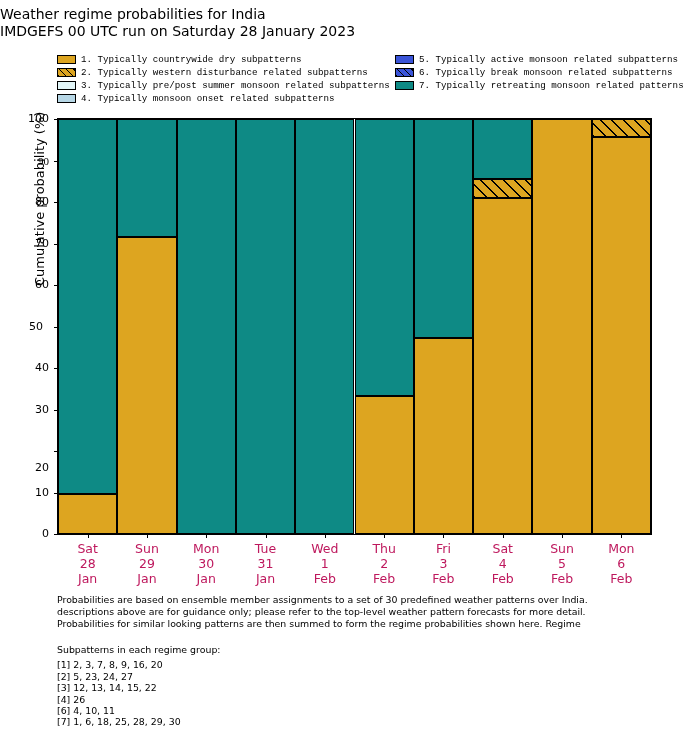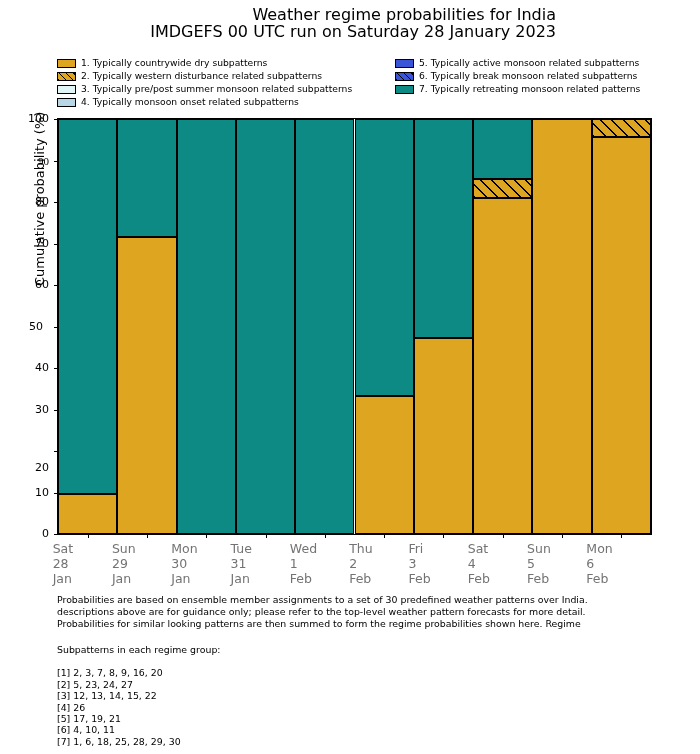--- a/index.html
+++ b/index.html
@@ -22,9 +22,9 @@
     top: 6px;
     left: 0;
     width: 556px;
-    text-align: right;
+    text-align: left;
     line-height: 17px;
-    font-size: 16px;
+    font-size: 14px;
     color: #000;
   }
   #title-block div { white-space: nowrap; }

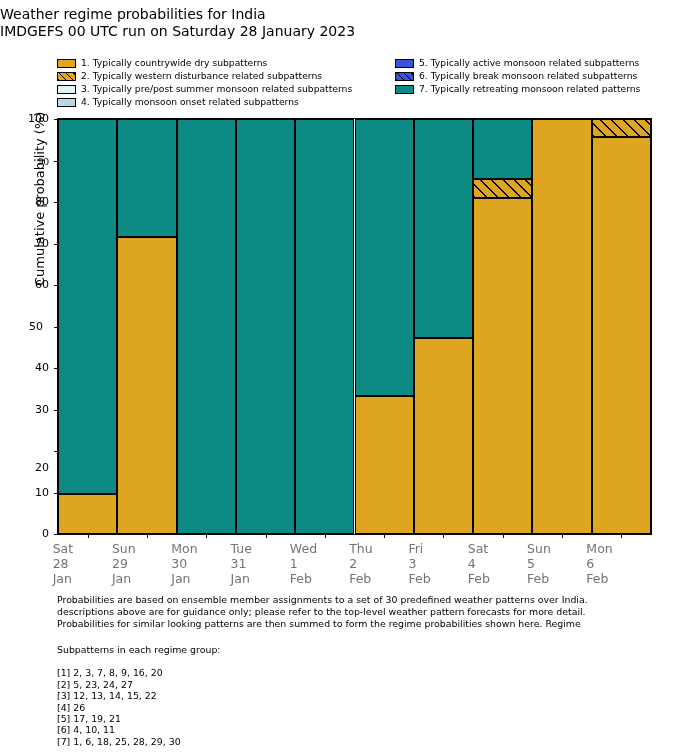--- a/index.html
+++ b/index.html
@@ -45,10 +45,11 @@
   .legend-col.right { left: 338px; }
   .legend-entry {
     display: flex;
-    align-items: flex-end;
+    align-items: flex-start;
     height: 13px;
     margin-bottom: 0px;
     white-space: nowrap;
+    font-family: Liberation Mono, monospace;
   }
   .legend-swatch {
     width: 19px;

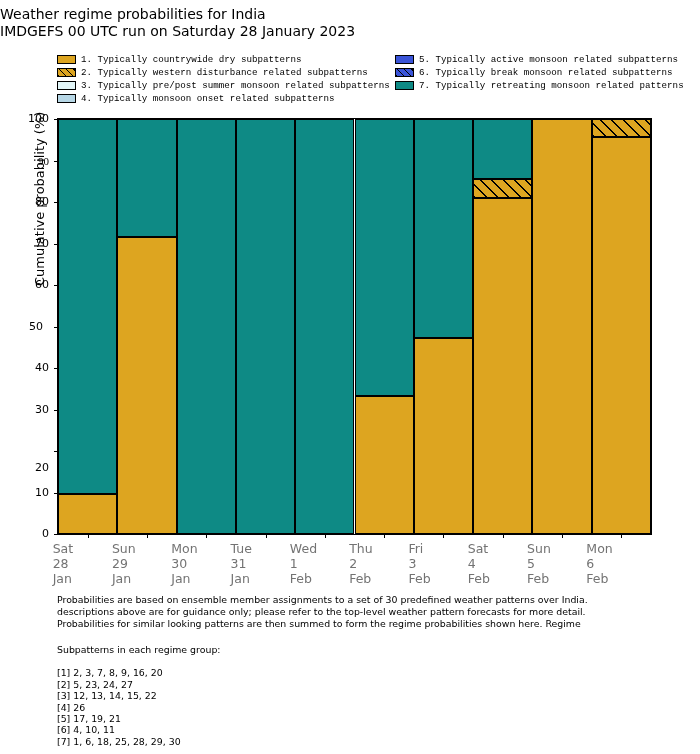--- a/index.html
+++ b/index.html
@@ -147,9 +147,10 @@
     top: 6px;
     width: 70px;
     margin-left: -35px;
+    text-align: center;
     font-size: 12.5px;
     line-height: 15px;
-    color: #737373;
+    color: #be185d;
   }
   .xtick-label span { display: block; }
 

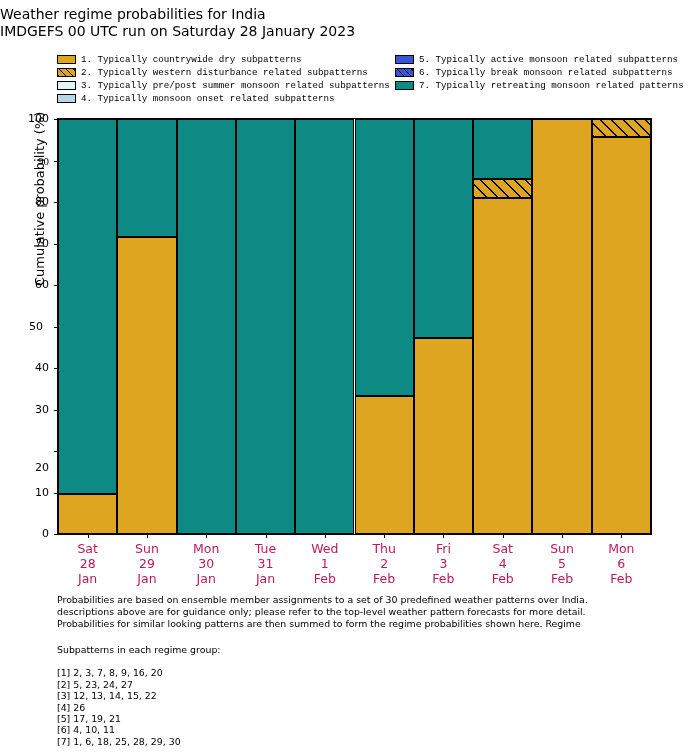--- a/index.html
+++ b/index.html
@@ -173,7 +173,7 @@
     line-height: 11.4px;
     color: #000;
   }
-  #subpatterns .sp-head { margin-bottom: 12px; }
+  #subpatterns .sp-head { margin-bottom: 4px; }
 </style>
 </head>
 <body>

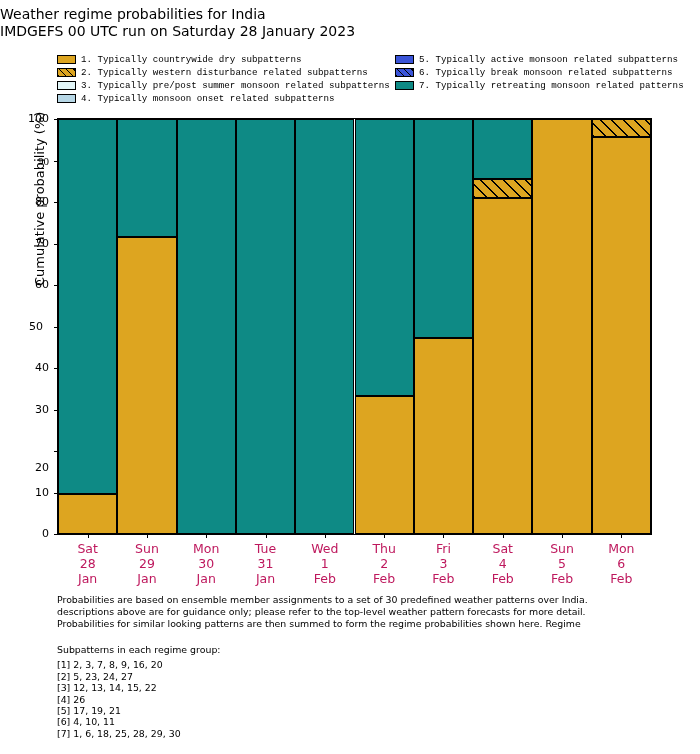--- a/index.html
+++ b/index.html
@@ -362,7 +362,6 @@
       <div>[2] 5, 23, 24, 27</div>
       <div>[3] 12, 13, 14, 15, 22</div>
       <div>[4] 26</div>
-      <div>[5] 17, 19, 21</div>
       <div>[6] 4, 10, 11</div>
       <div>[7] 1, 6, 18, 25, 28, 29, 30</div>
     </div>

